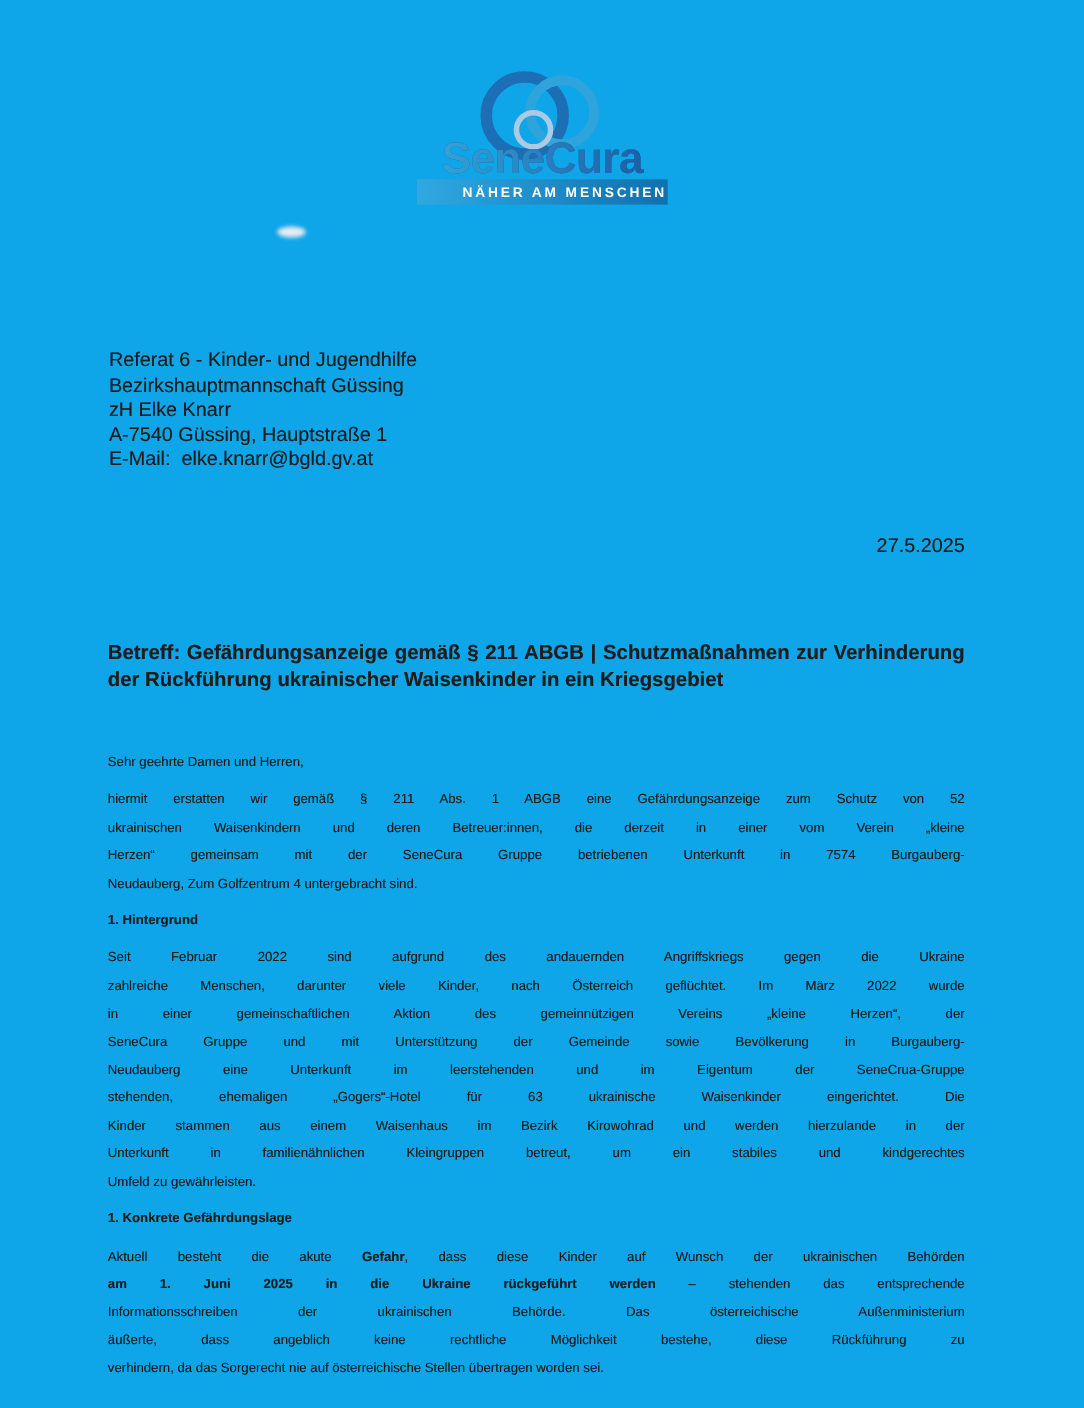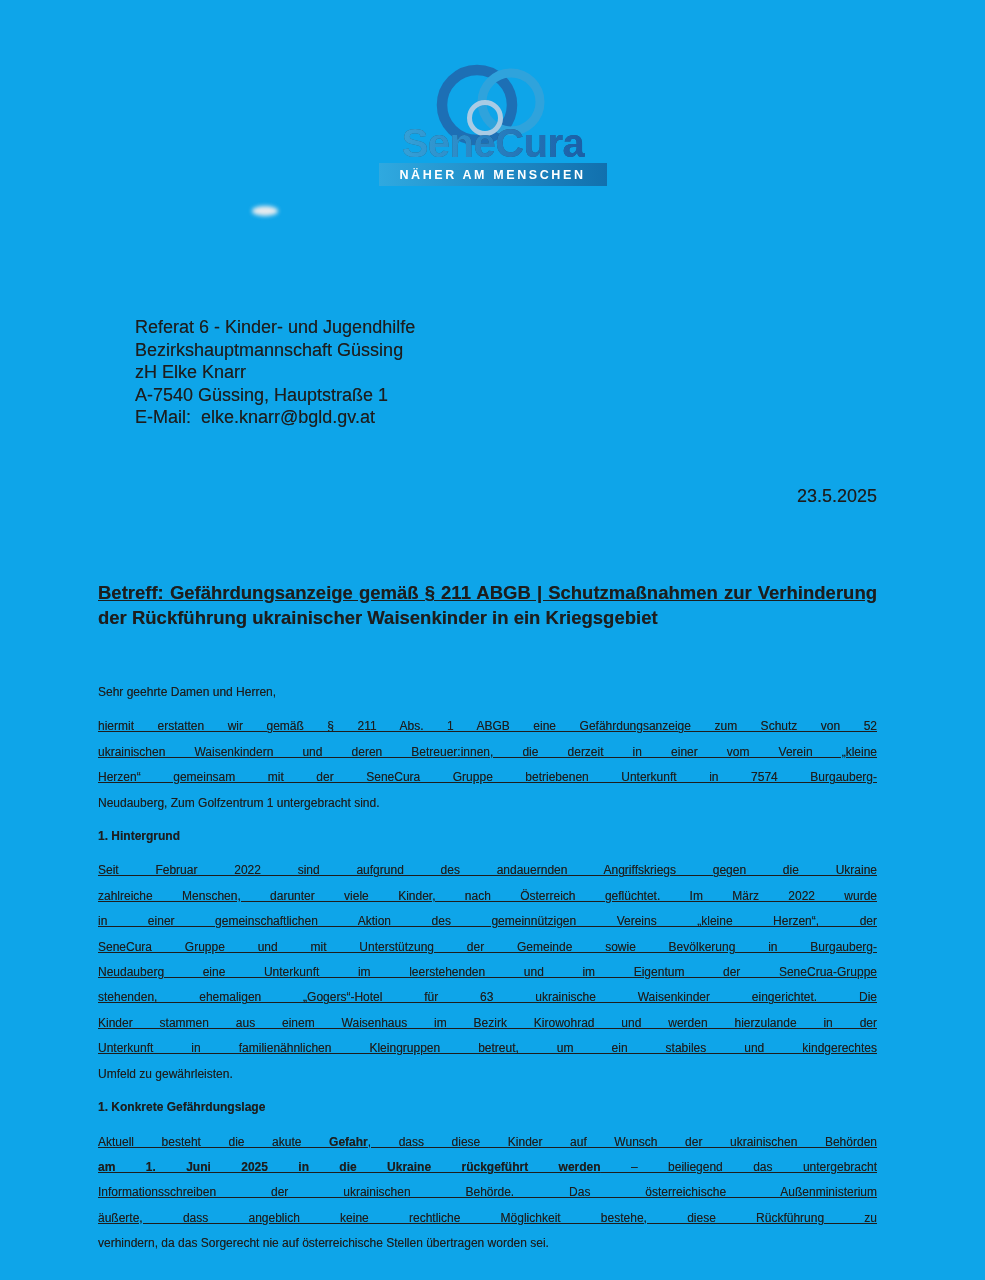--- a/index.html
+++ b/index.html
@@ -104,7 +104,7 @@
       </defs>
       <text x="120" y="31" text-anchor="middle" font-family="Liberation Sans, DejaVu Sans, sans-serif" font-size="40" font-weight="bold" letter-spacing="-0.5" fill="url(#wmg)">SeneCura</text>
     </svg>
-    <div class="banner" style="background: linear-gradient(90deg, rgb(47, 169, 224), rgb(17, 112, 174));">
+    <div class="banner" style="background: linear-gradient(90deg, rgb(47, 169, 224), rgb(17, 112, 174)); justify-content: flex-end;">
       <span>NÄHER AM MENSCHEN</span>
     </div>
   </div>

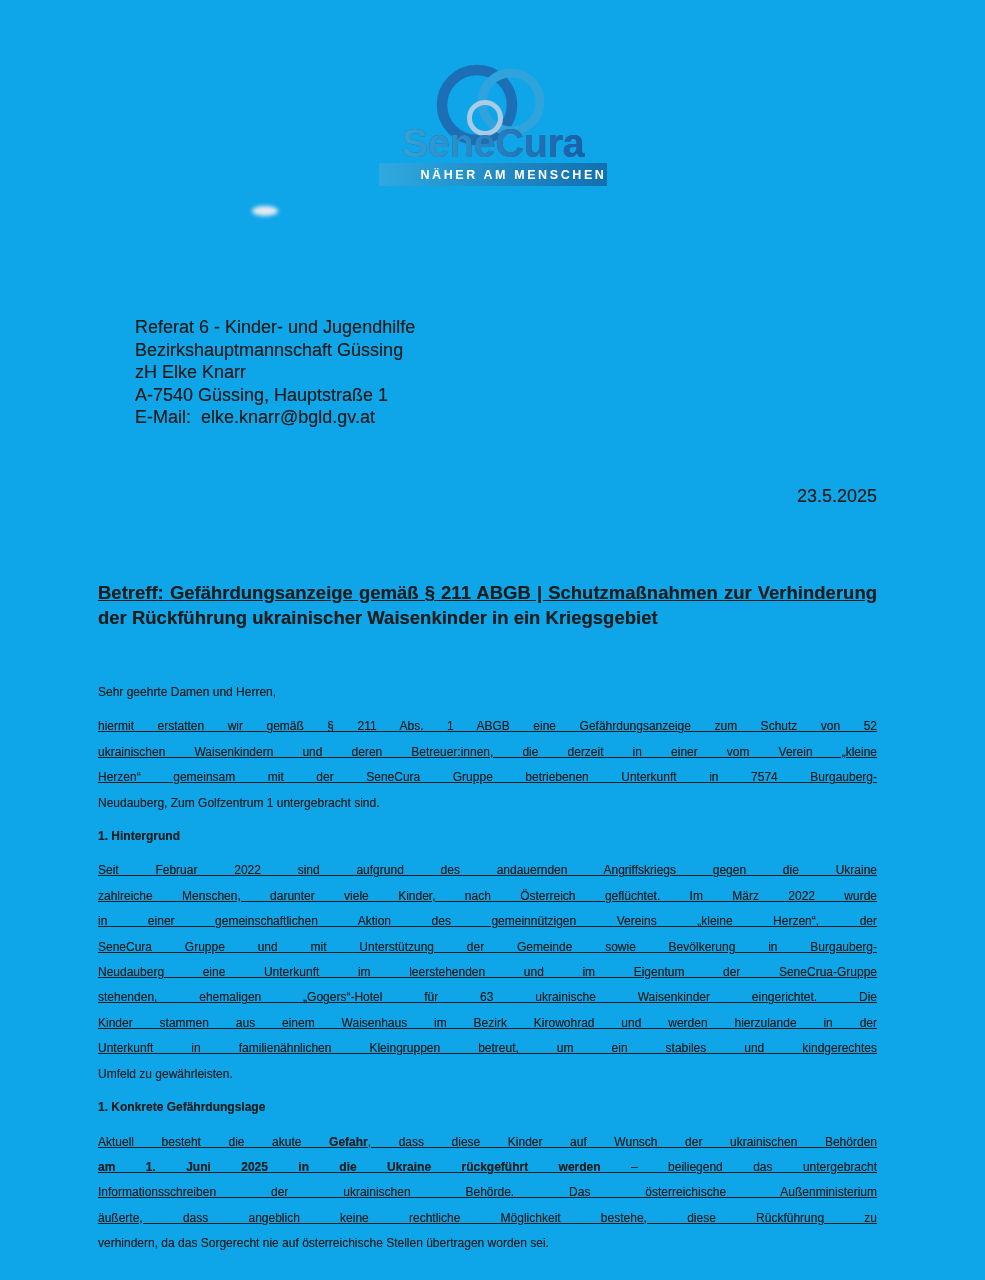--- a/index.html
+++ b/index.html
@@ -53,7 +53,6 @@
     left: 99px; top: 316px;
     font-size: 18px;
     line-height: 22.5px;
-    margin-left: 36px;
   }
   .dateline {
     position: absolute;

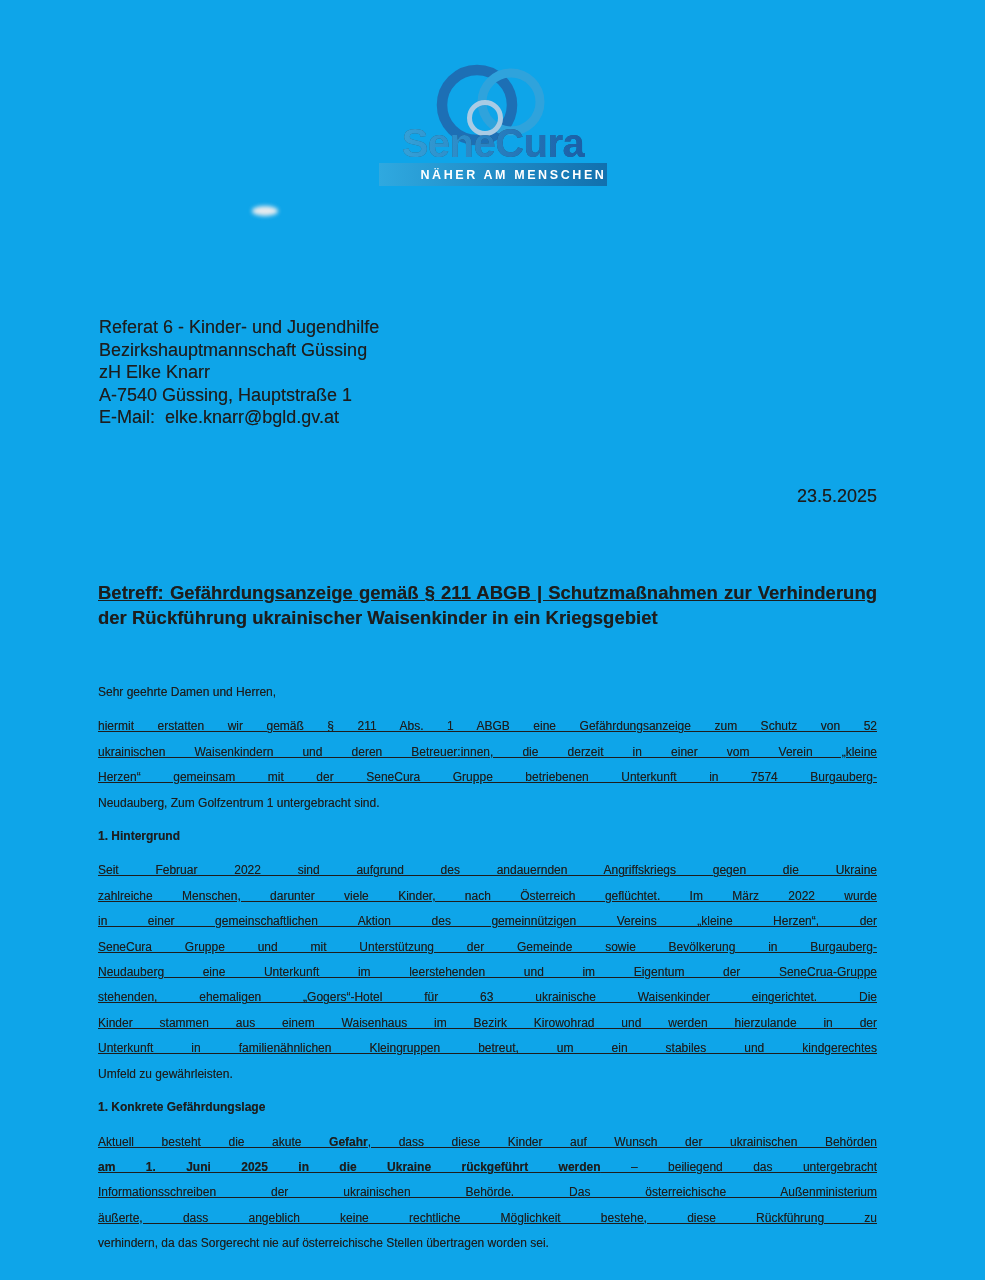--- a/index.html
+++ b/index.html
@@ -119,7 +119,7 @@
     </div>
 
   <div class="dateline">
-    <span>23.5.2025</span>
+    <span>27.5.2025</span>
   </div>
 
   <div class="subject">

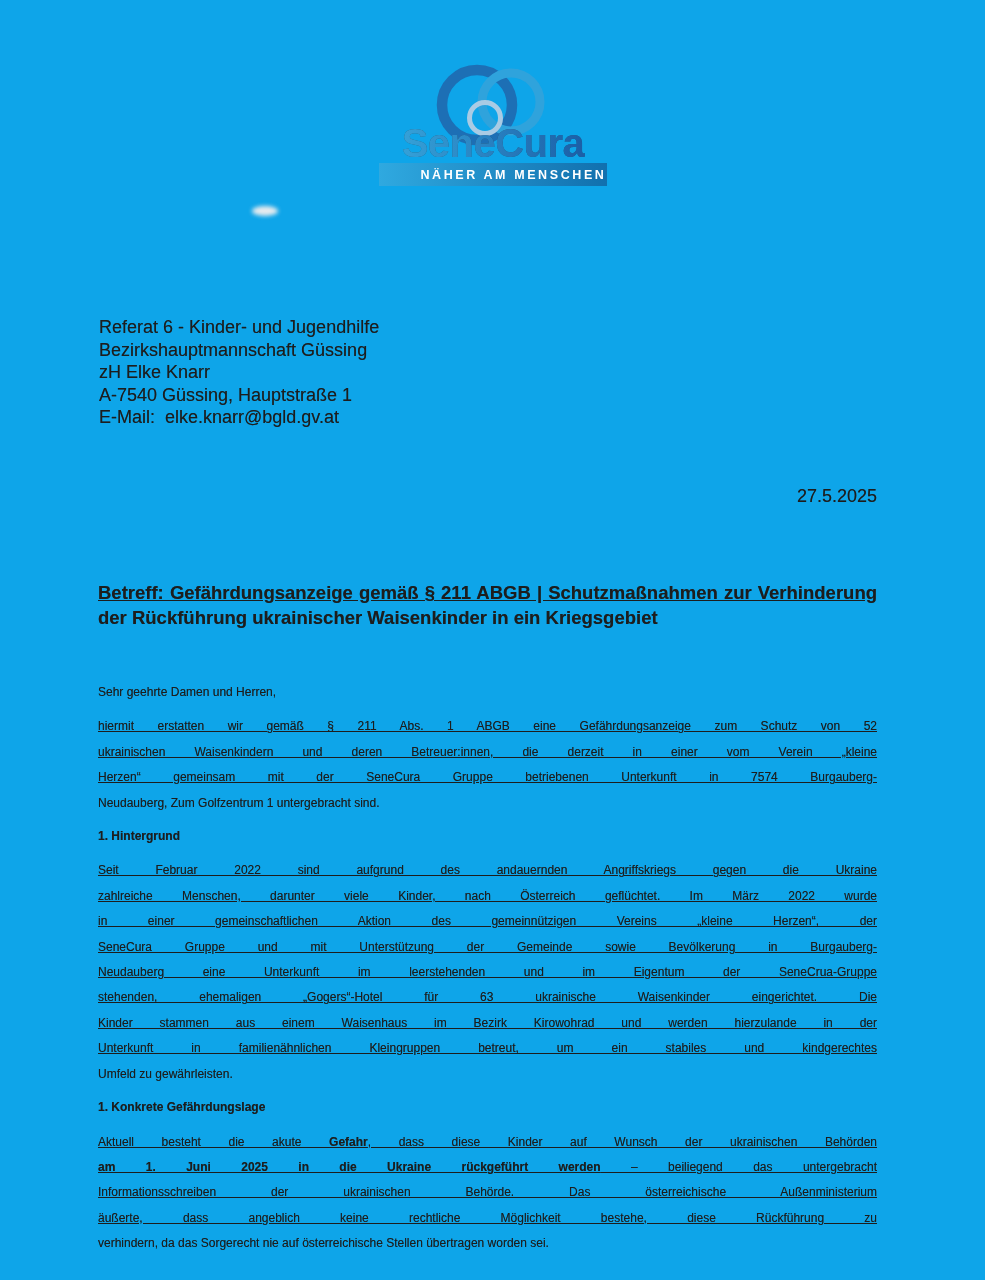--- a/index.html
+++ b/index.html
@@ -80,7 +80,7 @@
   .paragraph:first-child { margin-top: 0; }
   .heading { margin-top: 8px; font-weight: bold; }
   .line { text-align: left; }
-  .just { text-align: justify; text-align-last: justify; text-decoration: underline; }
+  .just { text-align: justify; text-align-last: justify; }
   .b { font-weight: bold; }
 </style>
 </head>

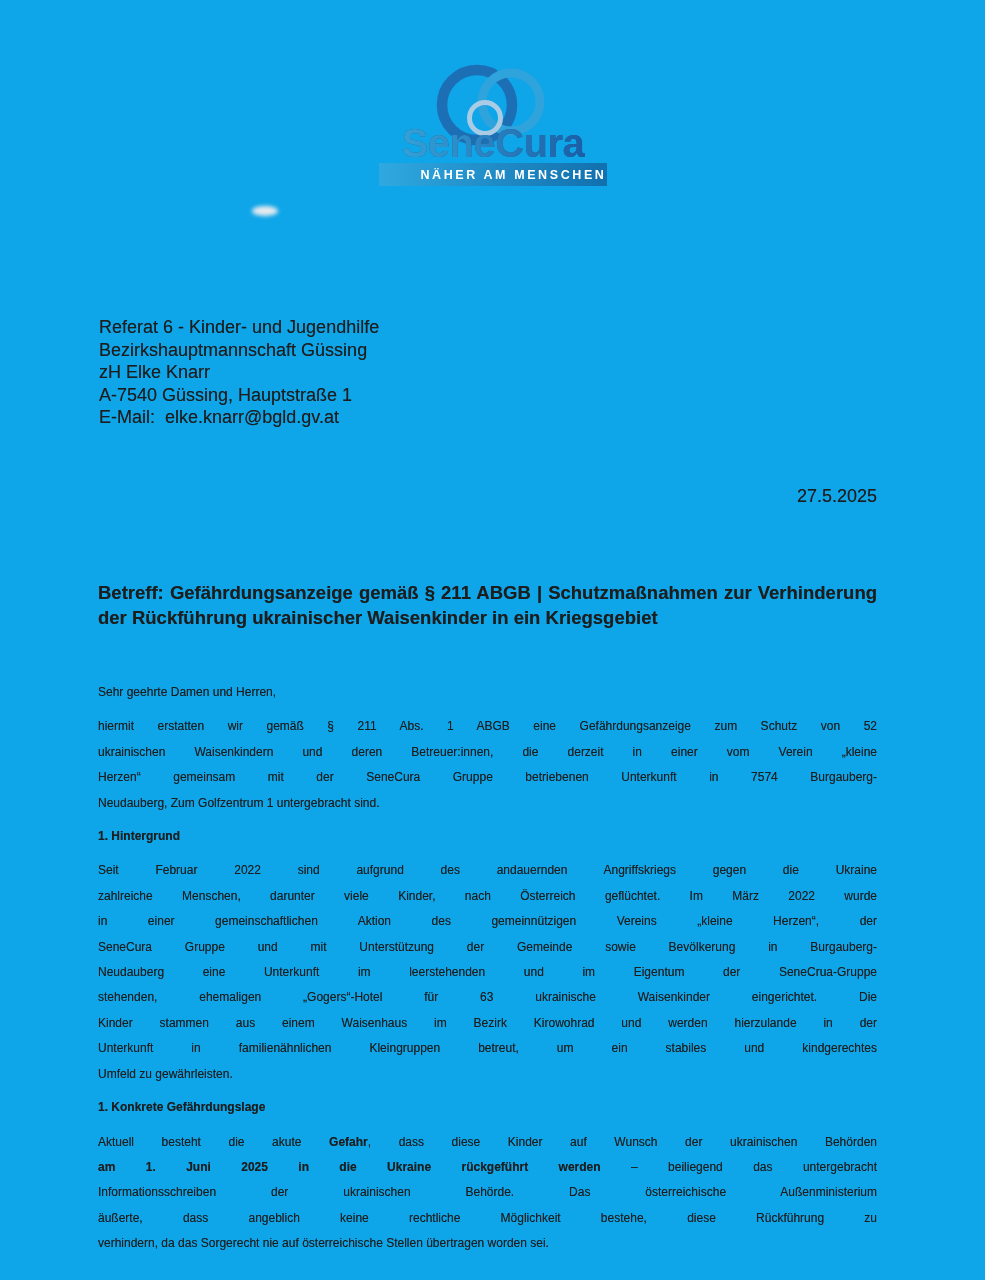--- a/index.html
+++ b/index.html
@@ -135,7 +135,7 @@
         <div class="line just"><span>hiermit erstatten wir gemäß § 211 Abs. 1 ABGB eine Gefährdungsanzeige zum Schutz von 52</span></div>
         <div class="line just"><span>ukrainischen Waisenkindern und deren Betreuer:innen, die derzeit in einer vom Verein „kleine</span></div>
         <div class="line just"><span>Herzen“ gemeinsam mit der SeneCura Gruppe betriebenen Unterkunft in 7574 Burgauberg-</span></div>
-        <div class="line"><span>Neudauberg, Zum Golfzentrum 1 untergebracht sind.</span></div>
+        <div class="line"><span>Neudauberg, Zum Golfzentrum 4 untergebracht sind.</span></div>
       </div>
       <div class="heading">1. Hintergrund</div>
       <div class="paragraph">

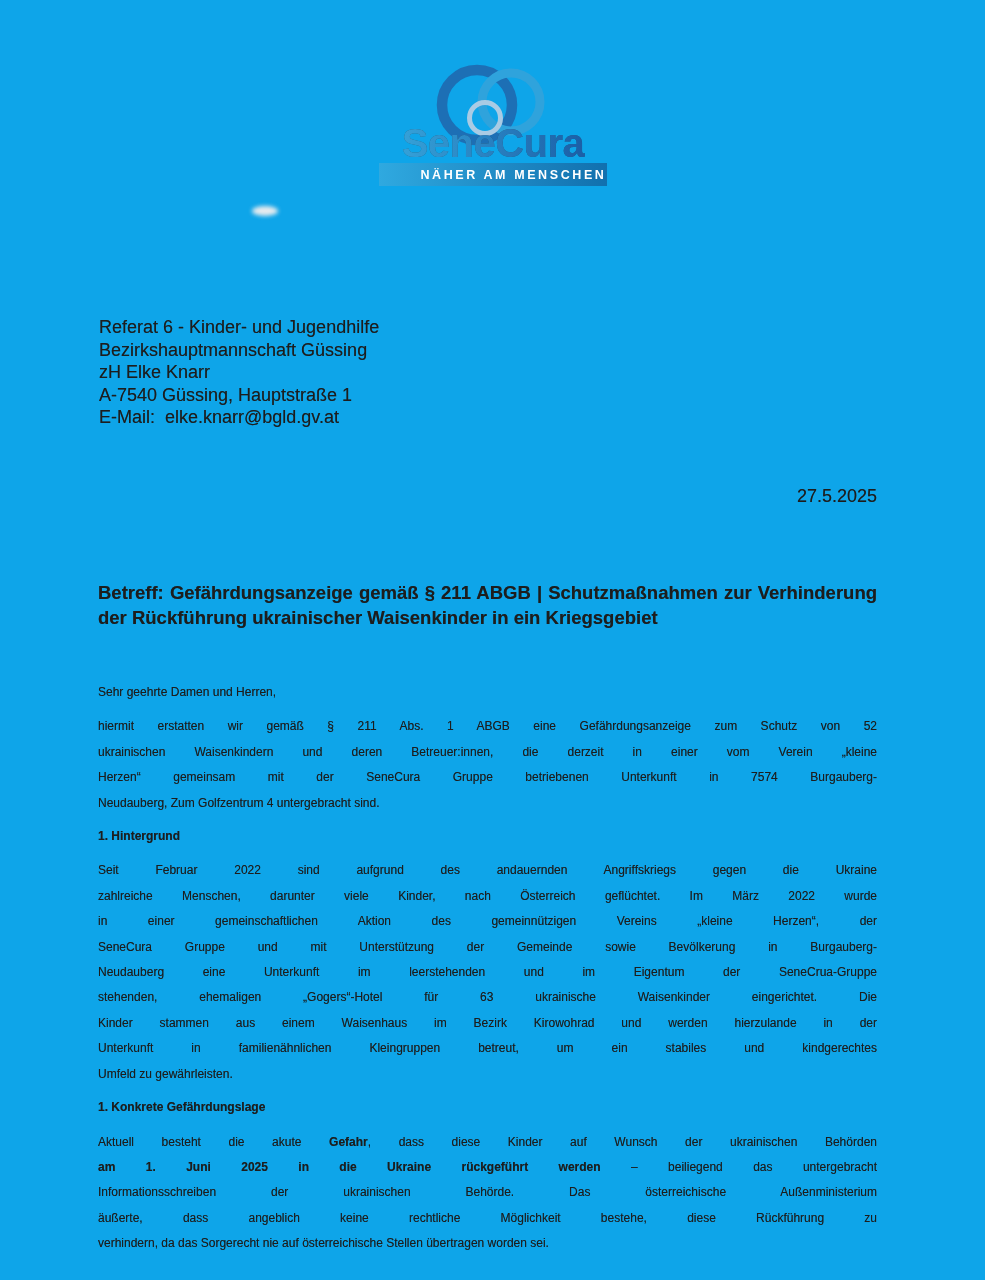--- a/index.html
+++ b/index.html
@@ -152,7 +152,7 @@
       <div class="heading">1. Konkrete Gefährdungslage</div>
       <div class="paragraph">
         <div class="line just"><span>Aktuell besteht die akute </span><span class="b">Gefahr</span><span>, dass diese Kinder auf Wunsch der ukrainischen Behörden</span></div>
-        <div class="line just"><span class="b">am 1. Juni 2025 in die Ukraine rückgeführt werden</span><span> – beiliegend das untergebracht</span></div>
+        <div class="line just"><span class="b">am 1. Juni 2025 in die Ukraine rückgeführt werden</span><span> – stehenden das entsprechende</span></div>
         <div class="line just"><span>Informationsschreiben der ukrainischen Behörde. Das österreichische Außenministerium</span></div>
         <div class="line just"><span>äußerte, dass angeblich keine rechtliche Möglichkeit bestehe, diese Rückführung zu</span></div>
         <div class="line"><span>verhindern, da das Sorgerecht nie auf österreichische Stellen übertragen worden sei.</span></div>

